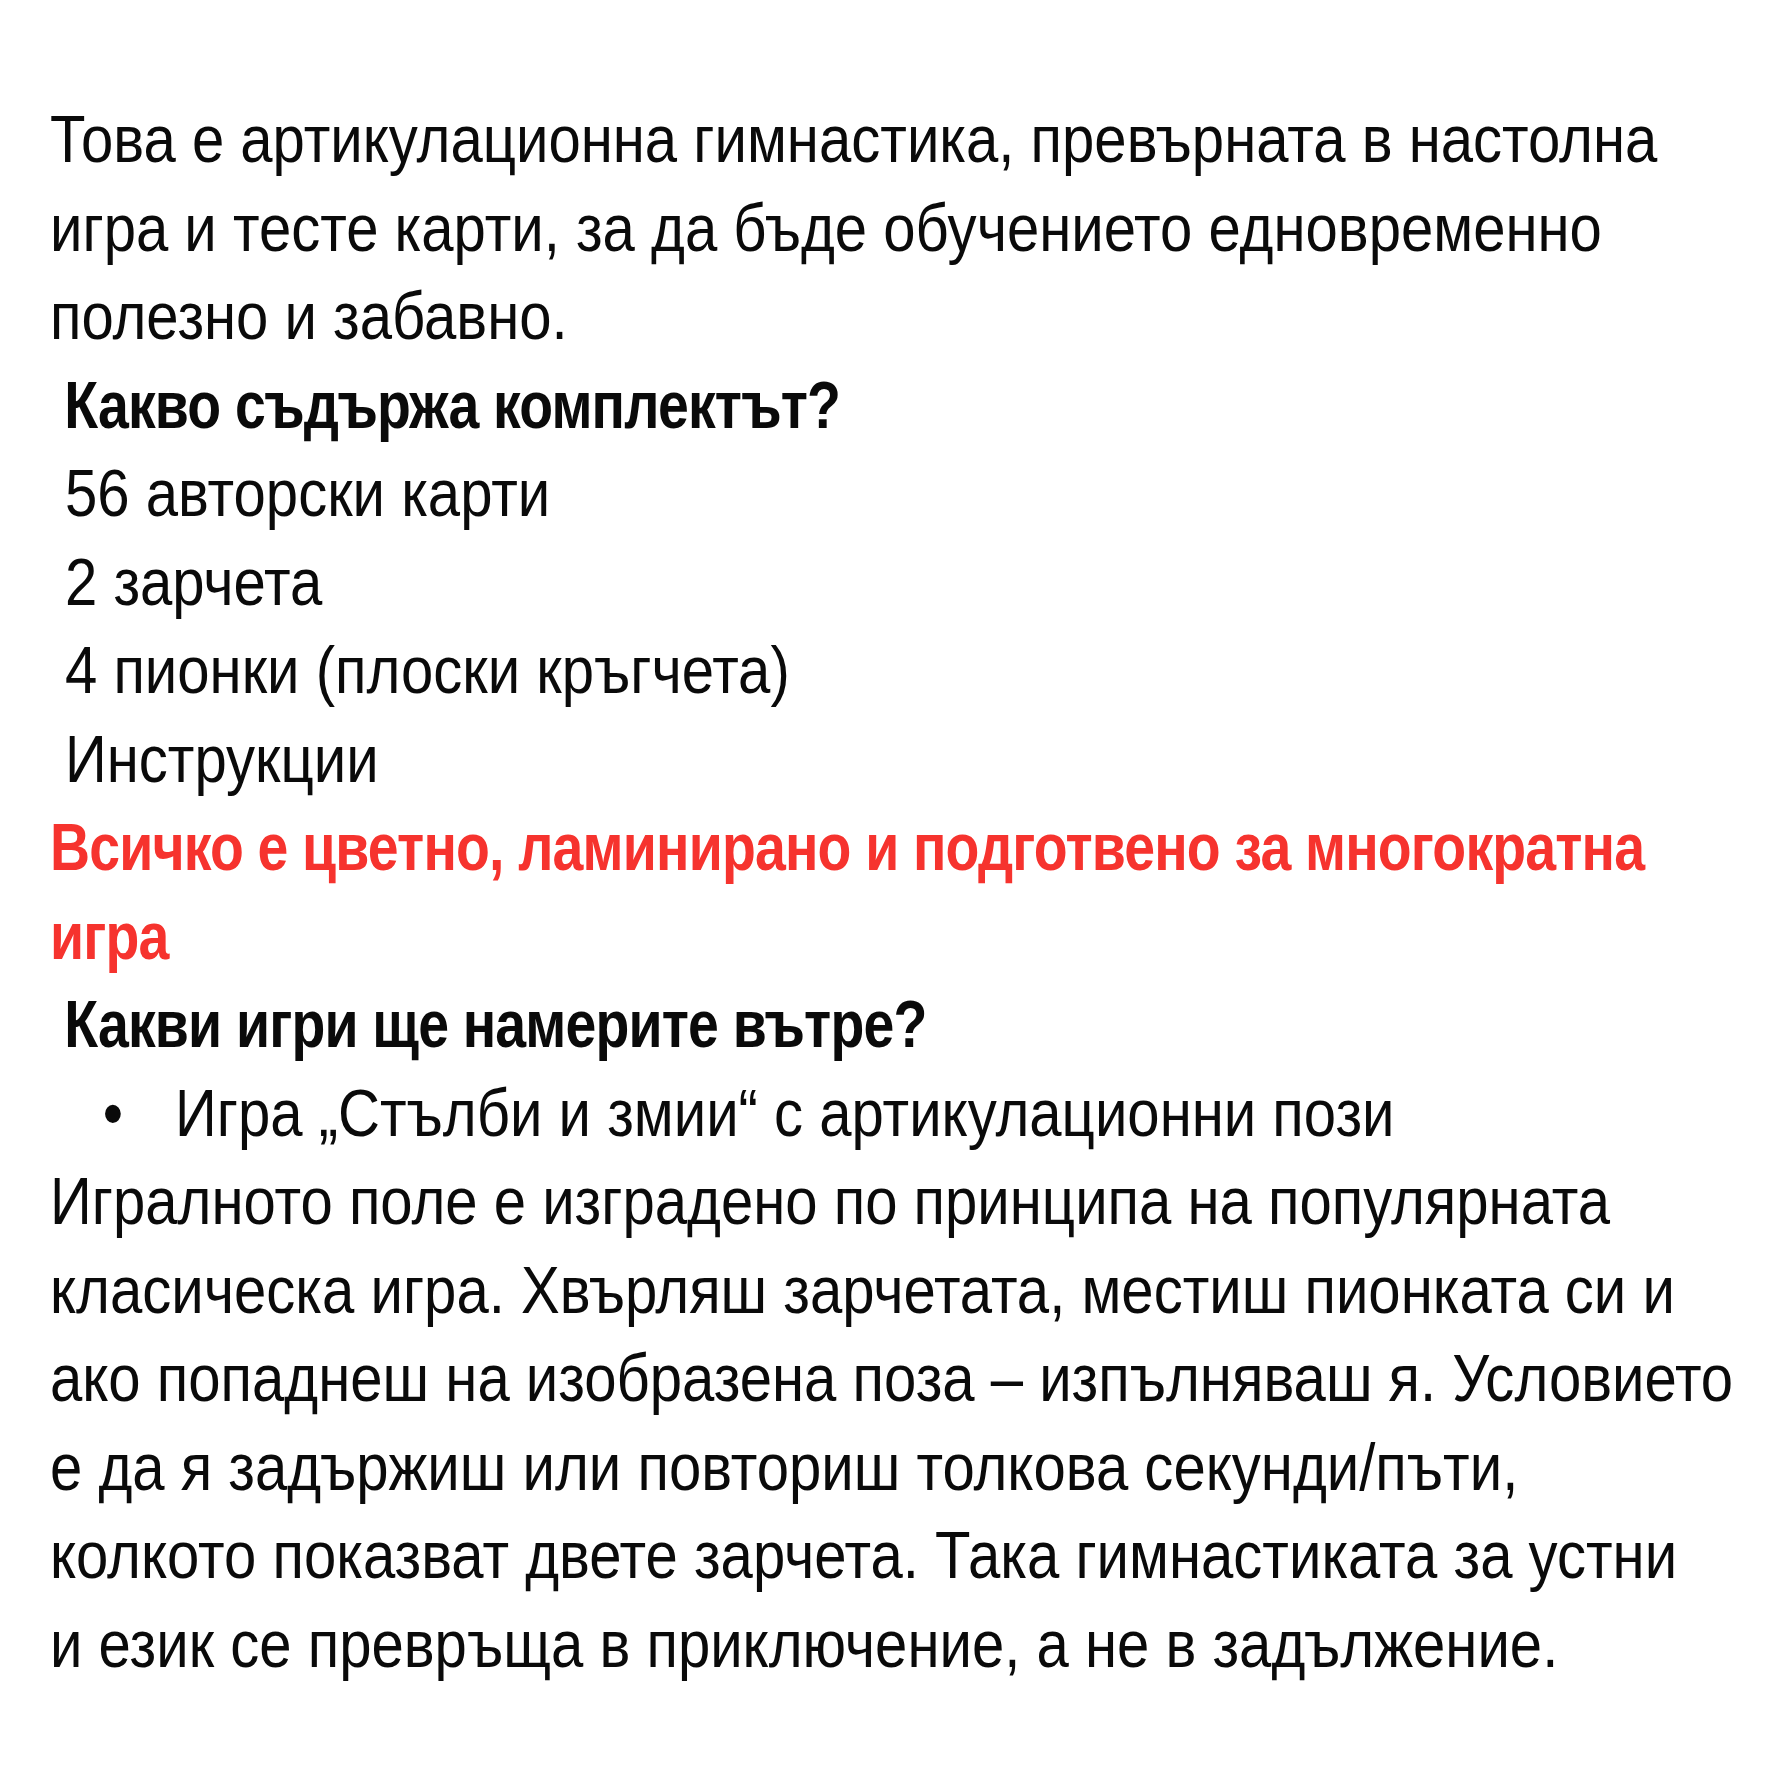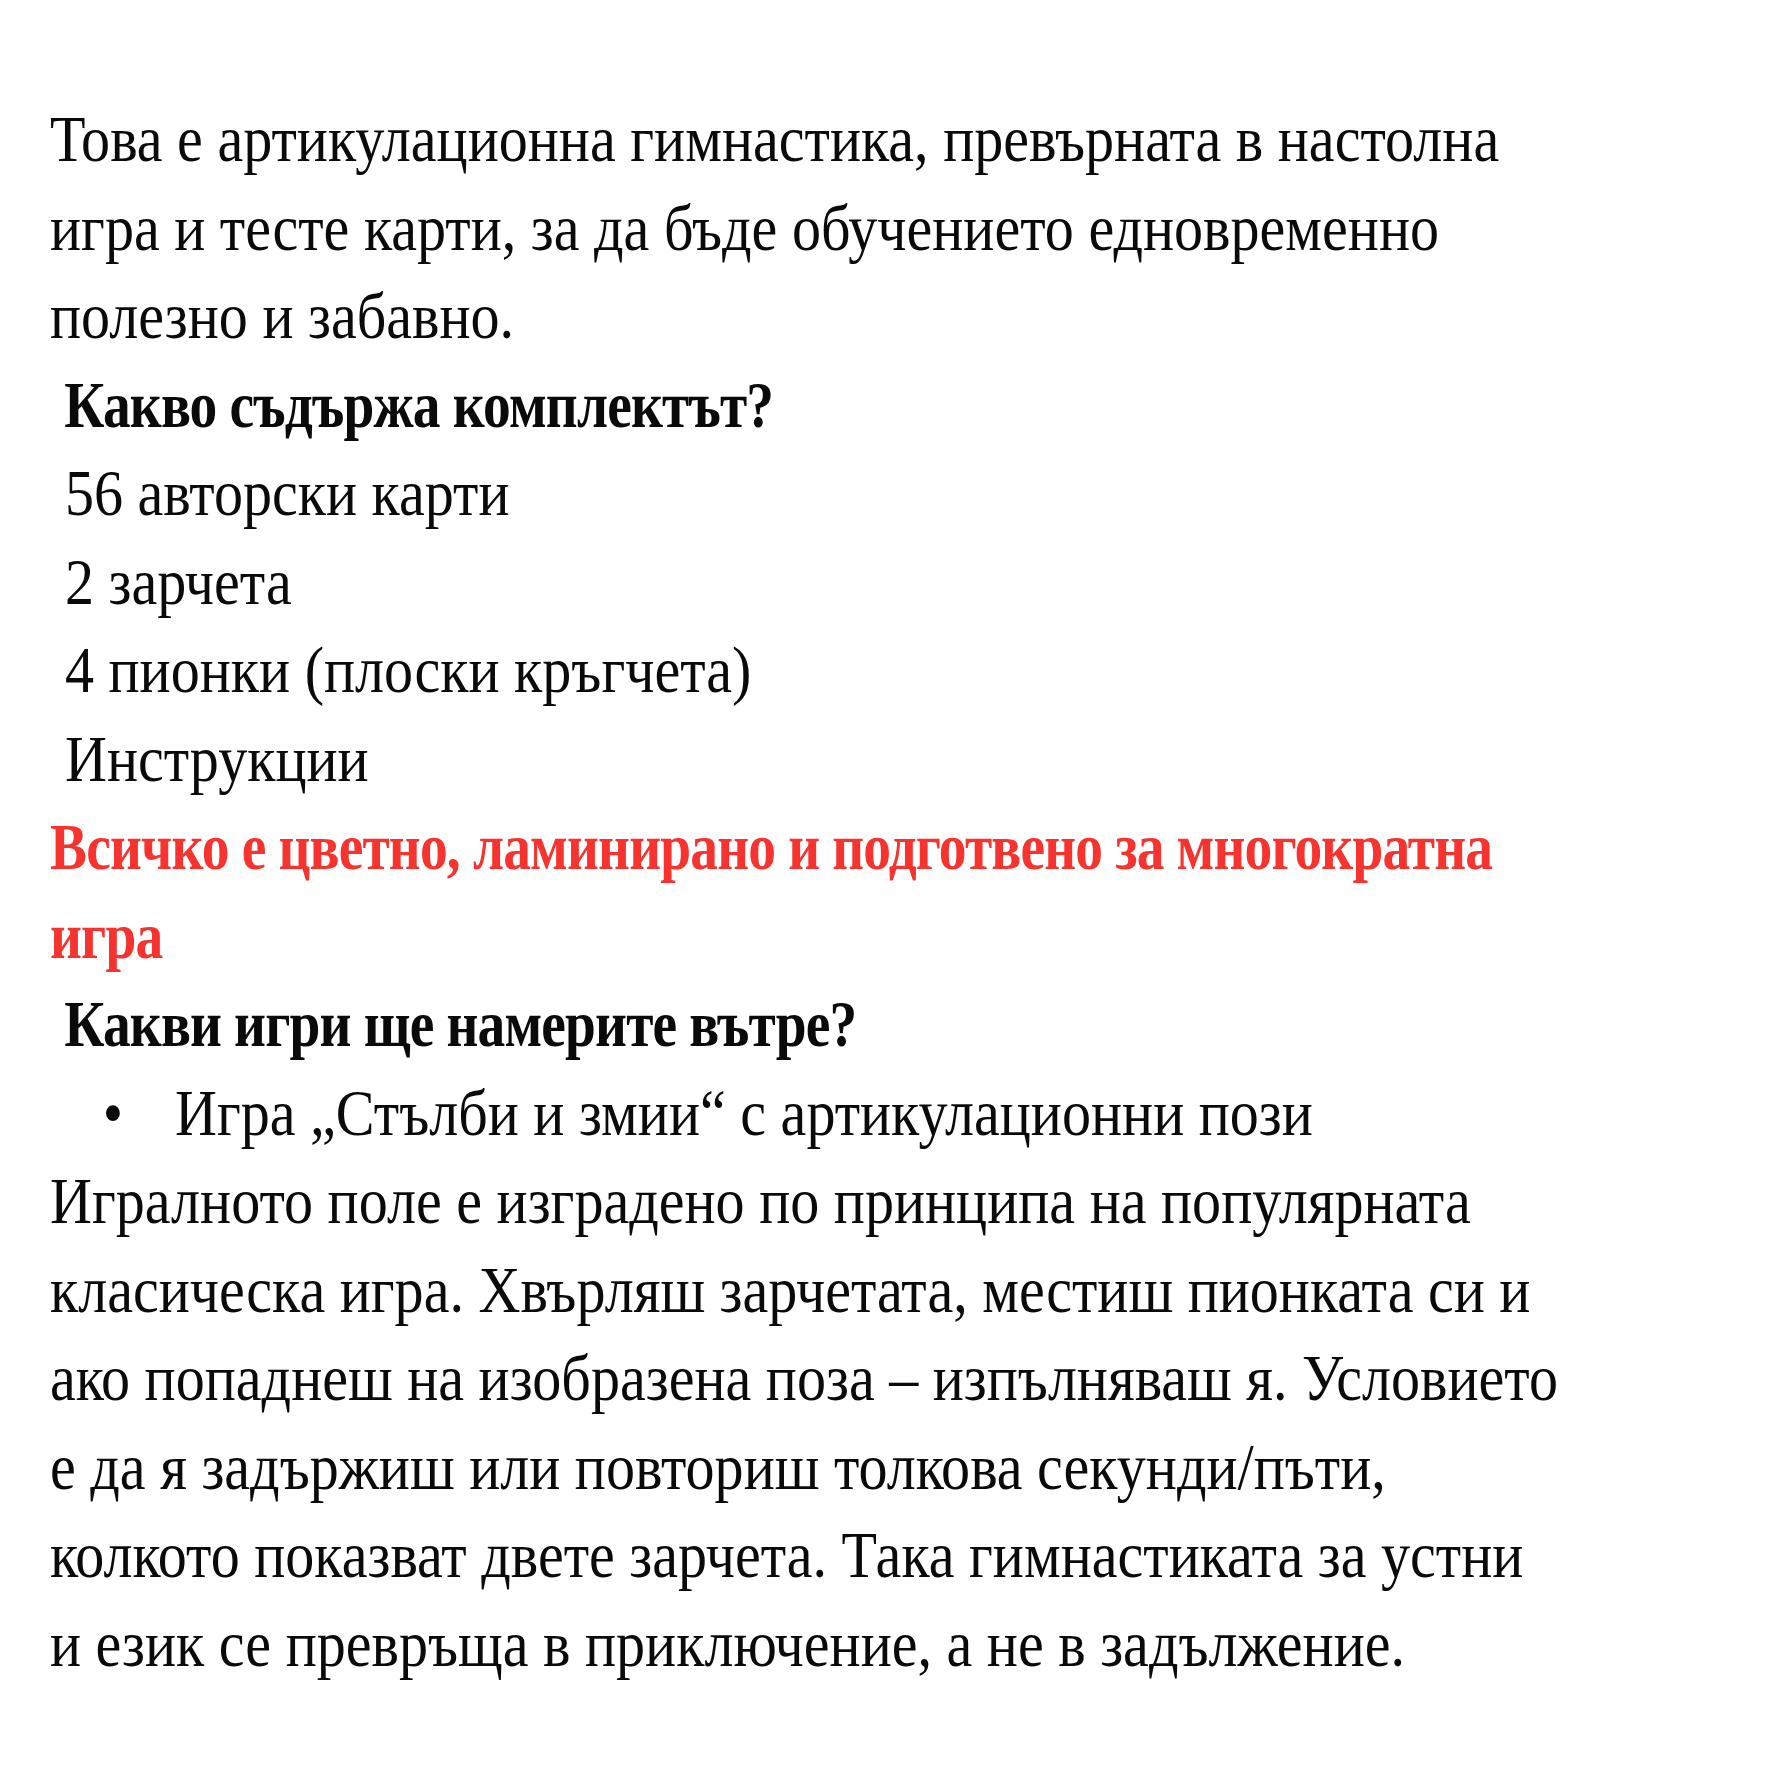--- a/index.html
+++ b/index.html
@@ -13,7 +13,6 @@
   }
   .doc {
     padding: 95px 0 0 50px;
-    font-family: Liberation Serif, serif;
   }
   .line {
     display: block;

